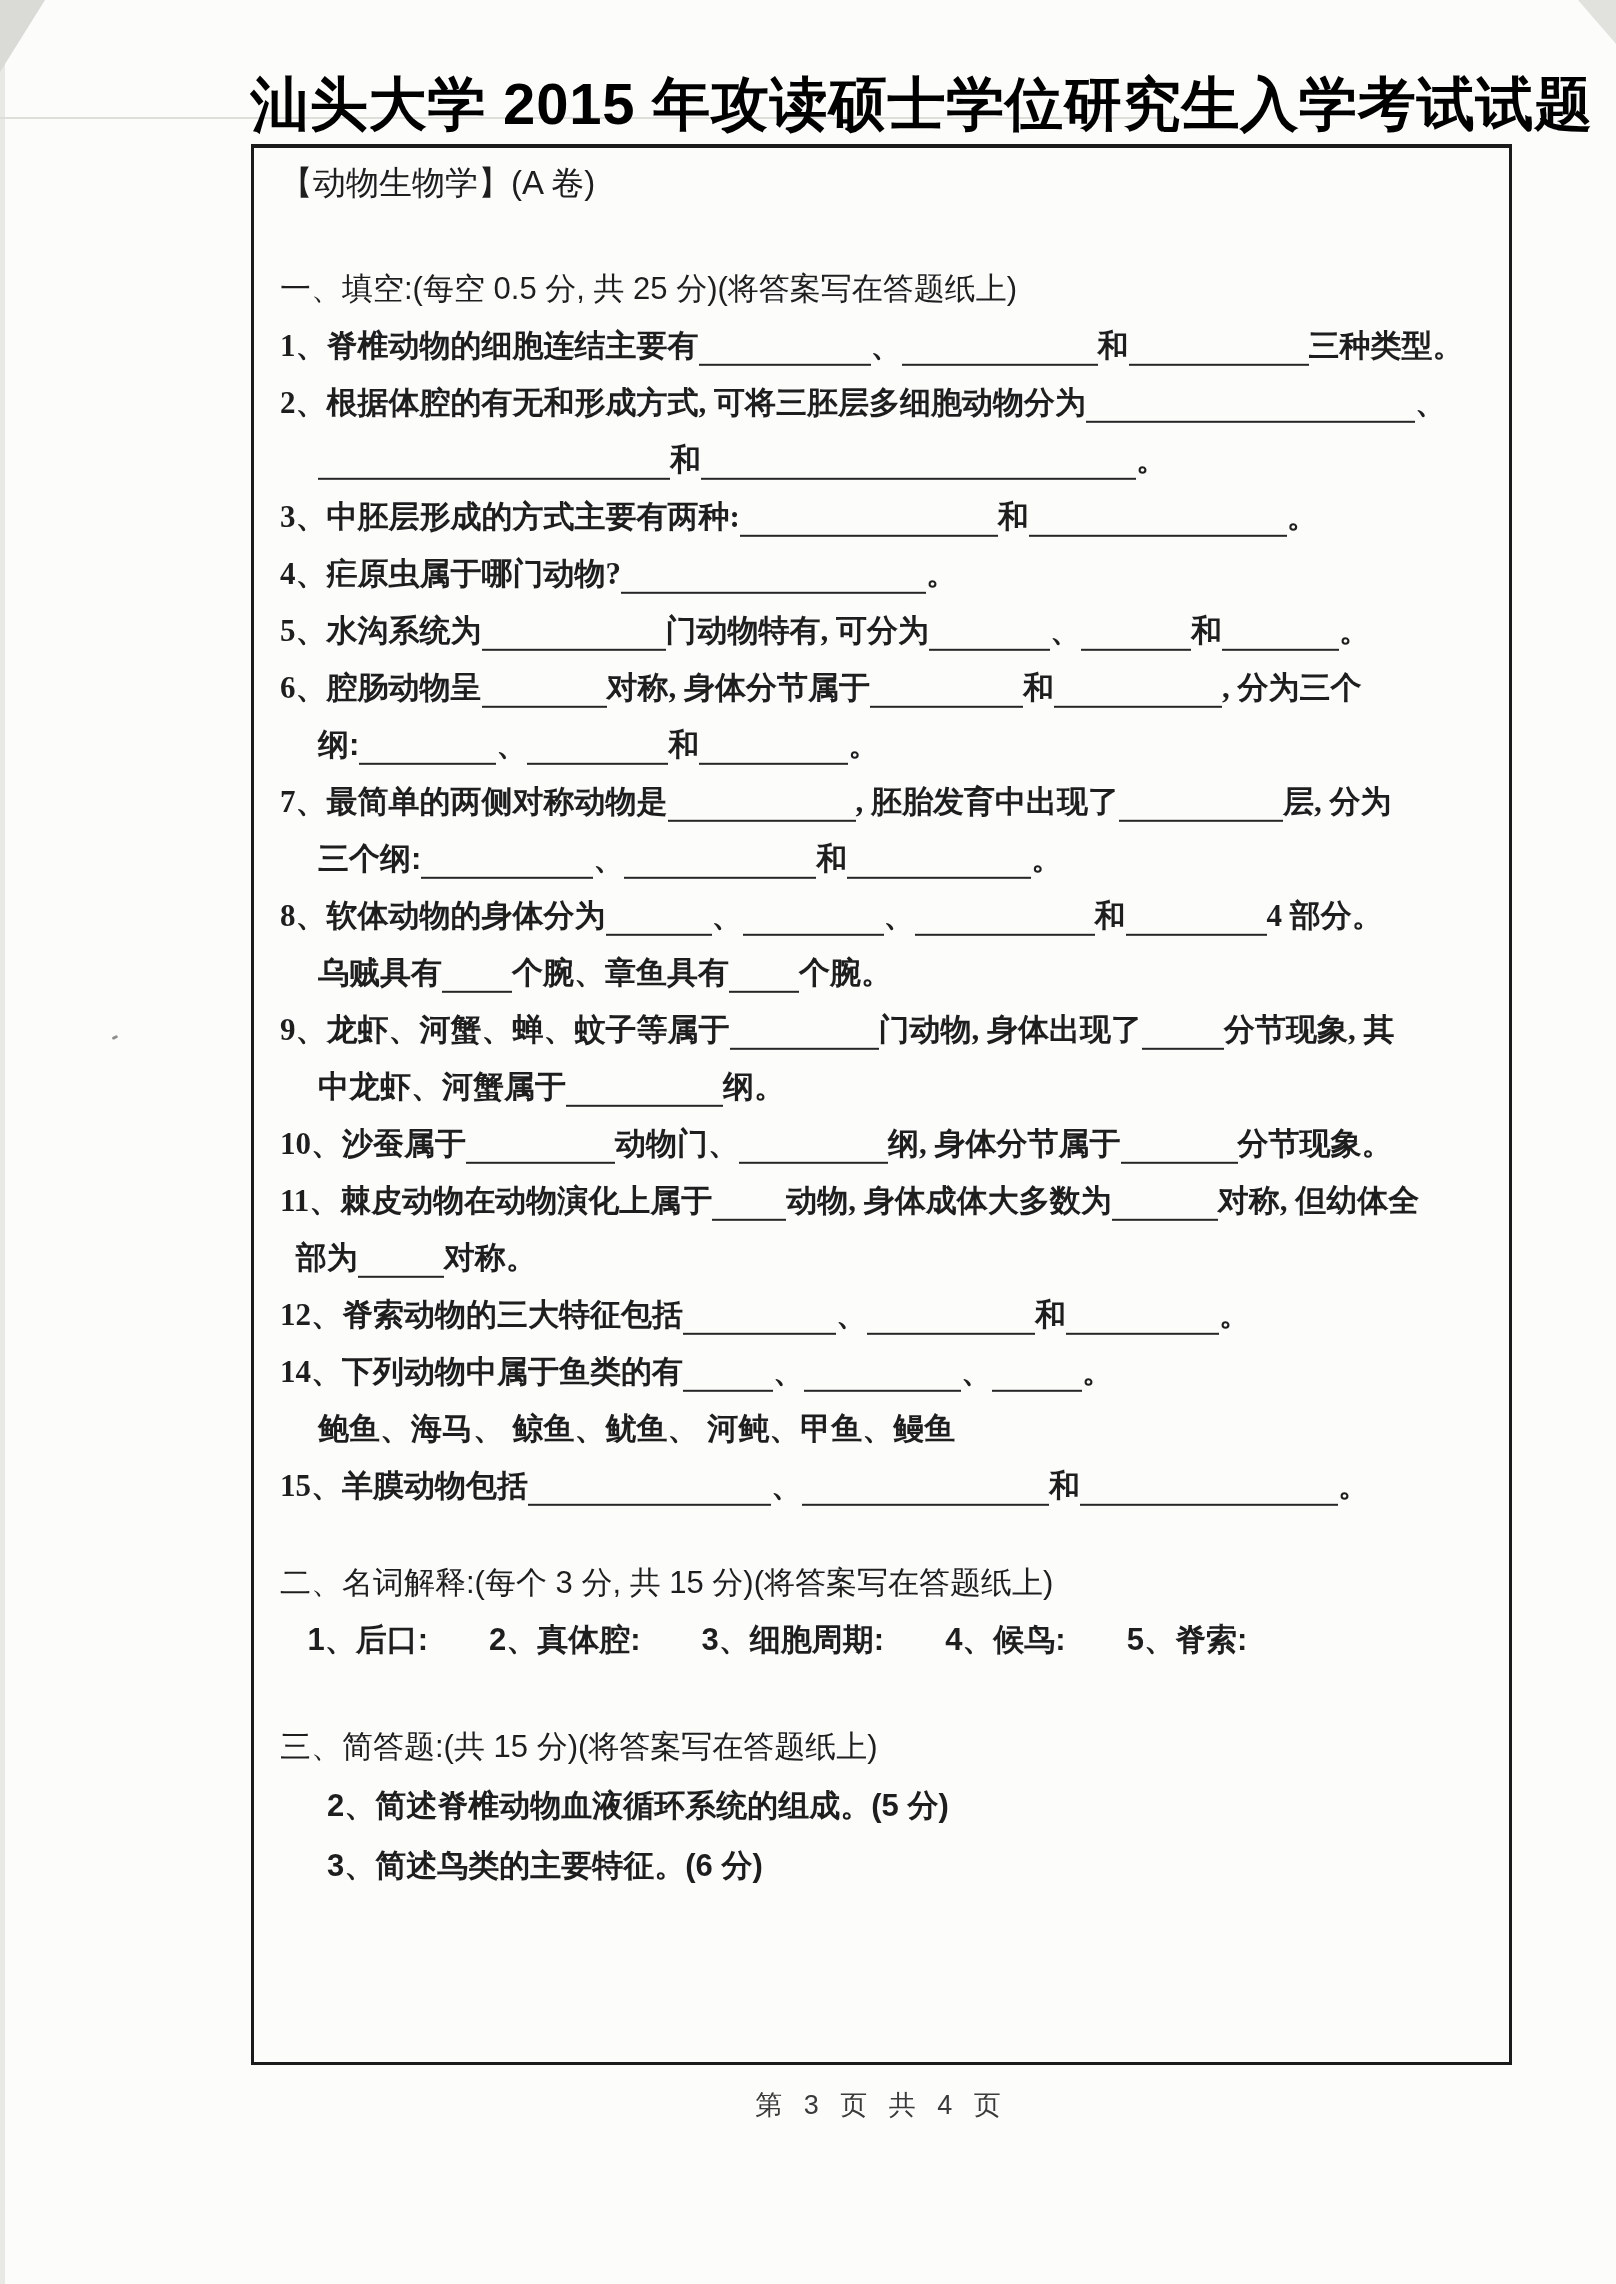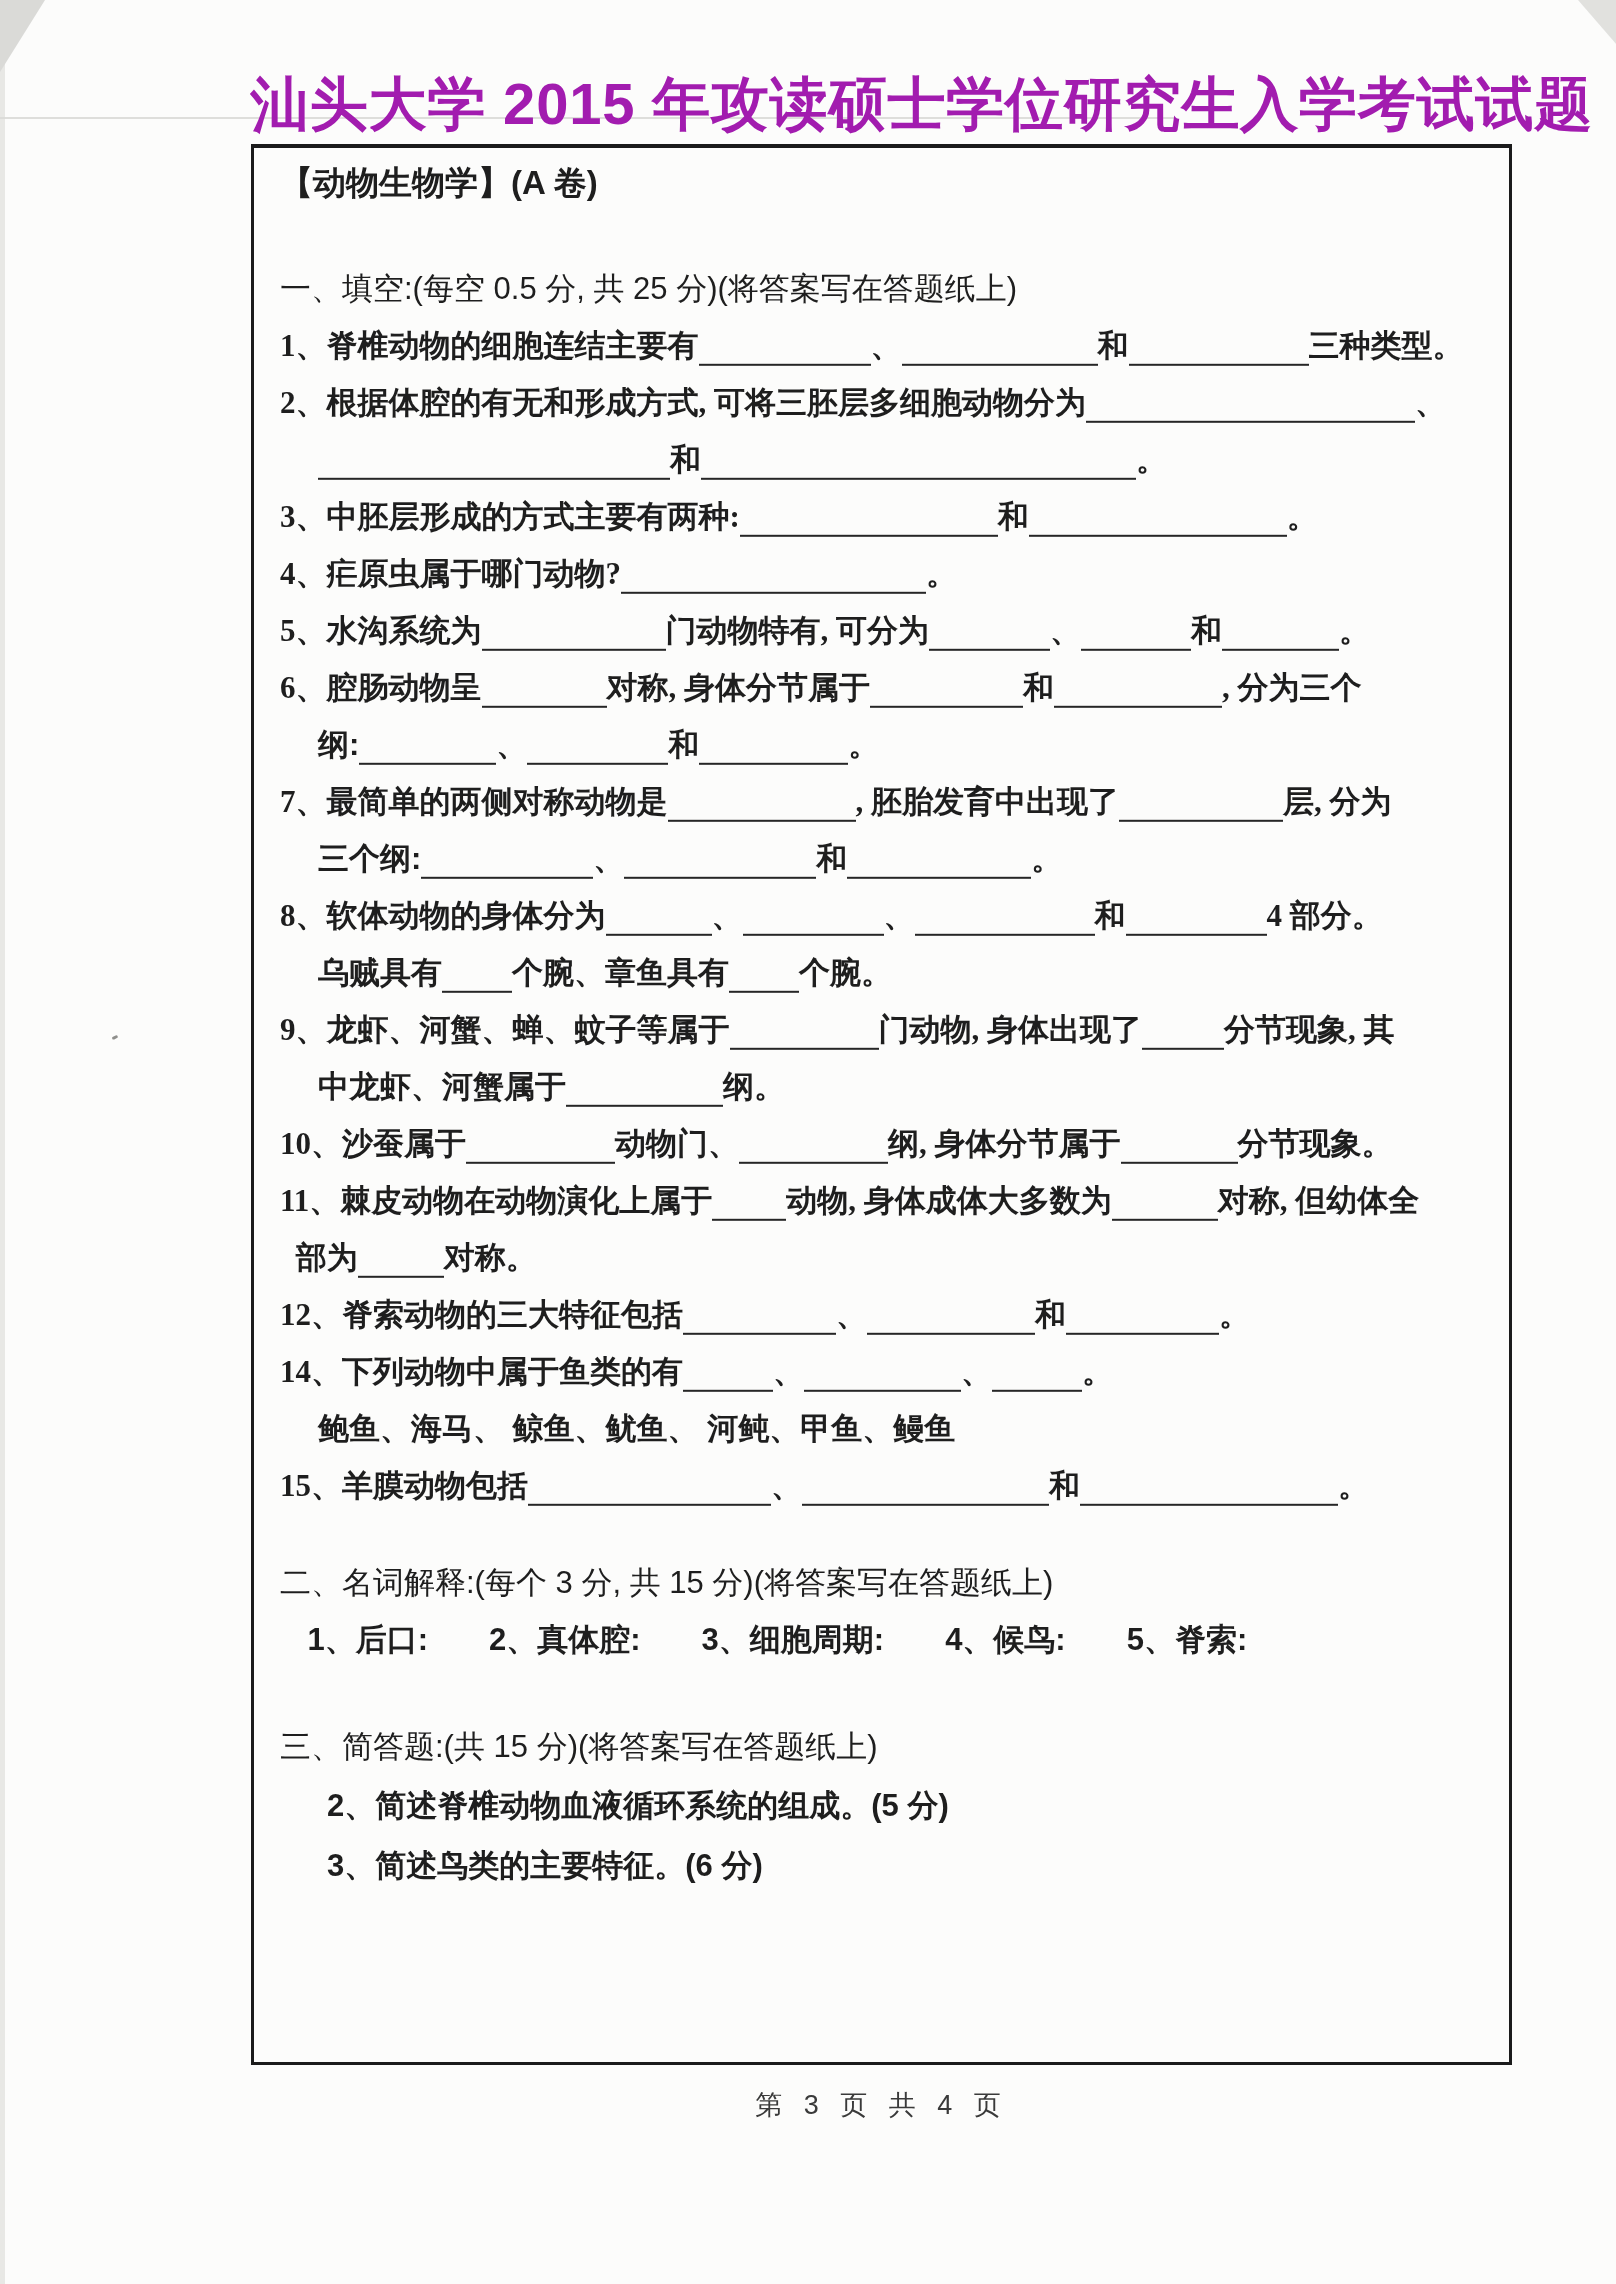--- a/index.html
+++ b/index.html
@@ -24,7 +24,7 @@
   .title{
     position:absolute;left:251px;top:66px;width:1261px;
     font-size:58px;font-weight:700;letter-spacing:0.8px;
-    color:#a21caf;white-space:nowrap;
+    color:#000000;white-space:nowrap;
   }
   .frame{
     position:absolute;left:251px;top:144px;width:1261px;height:1921px;

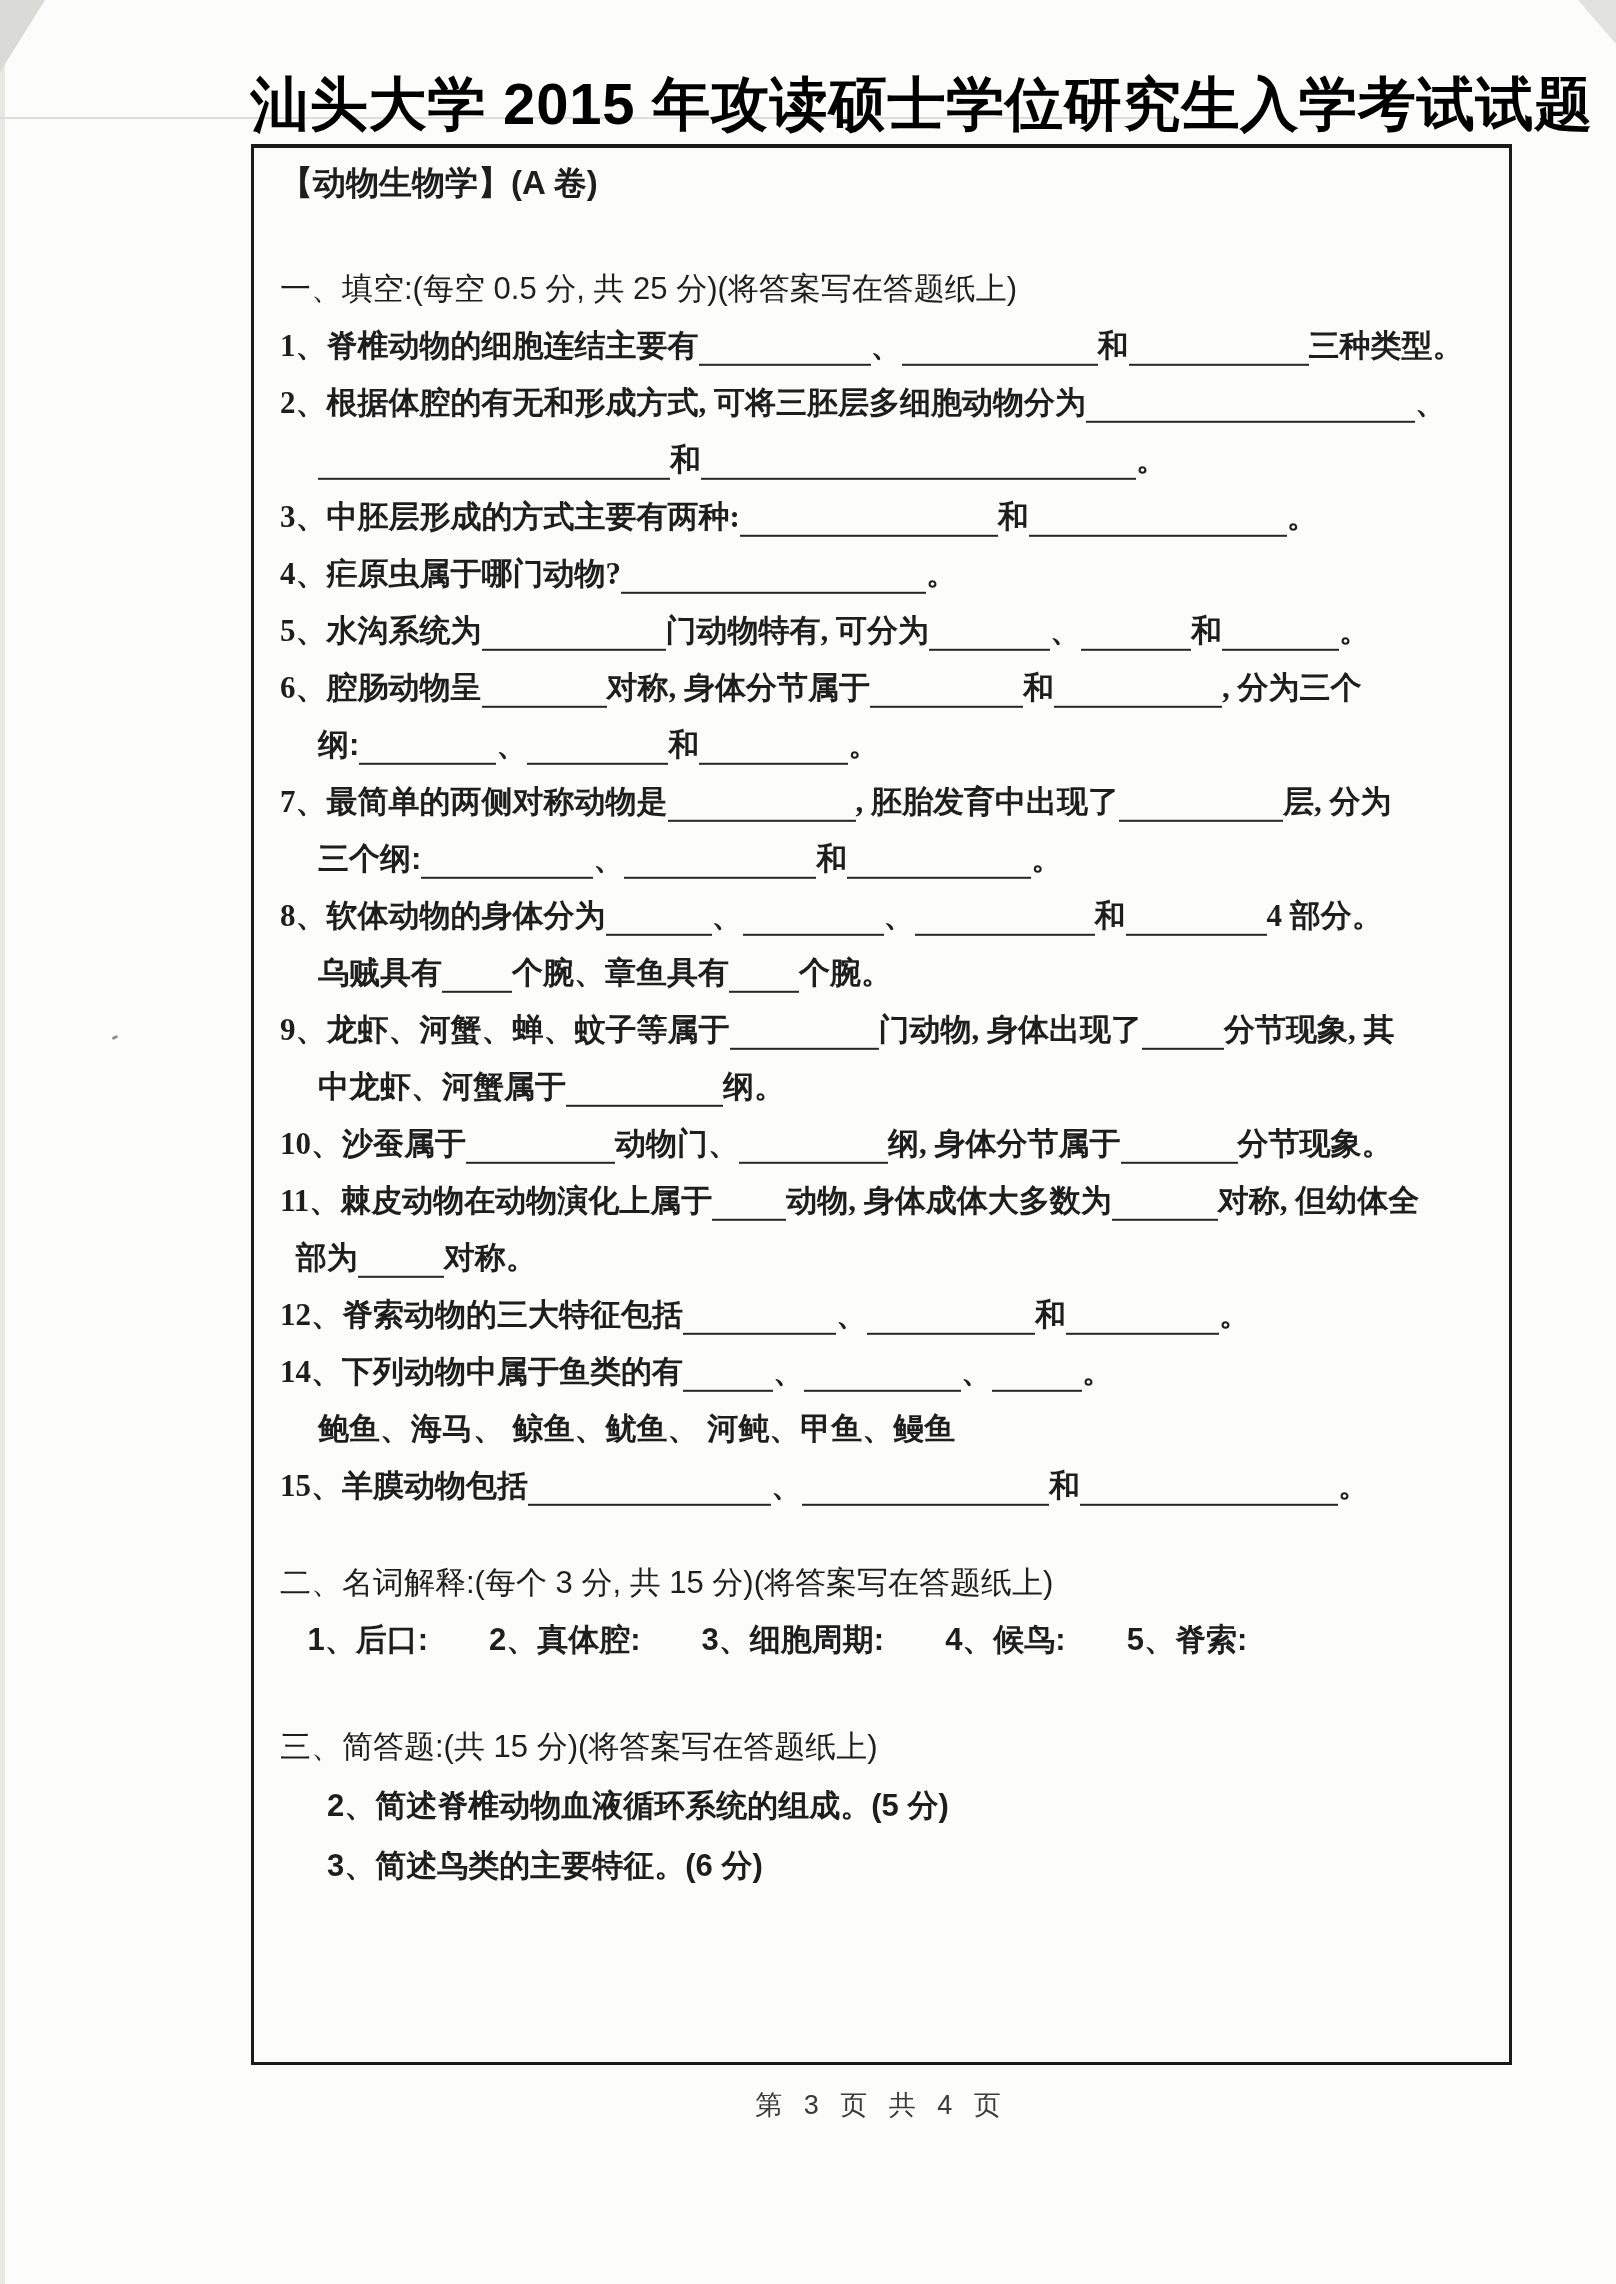--- a/index.html
+++ b/index.html
@@ -33,7 +33,7 @@
     padding:14px 15.7px 0 26px;
     overflow:hidden;
   }
-  .subject{height:41px;line-height:41px;font-size:33px;font-weight:700;white-space:nowrap;}
+  .subject{height:41px;line-height:41px;font-size:33px;font-weight:400;white-space:nowrap;}
   .row{height:57px;display:flex;align-items:center;white-space:nowrap;
     font-size:31px;font-weight:600;line-height:57px;}
   .row .txt{display:inline-block;}

